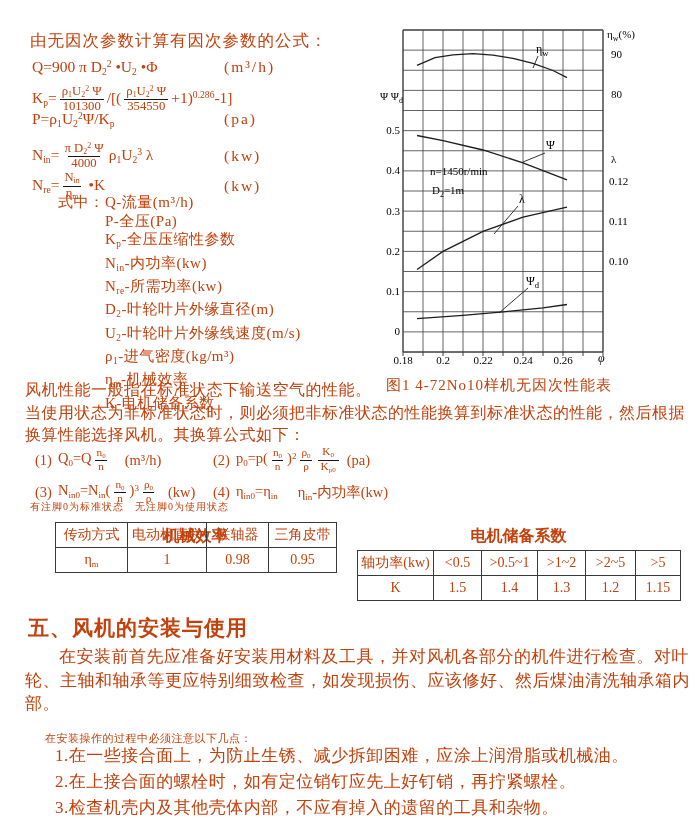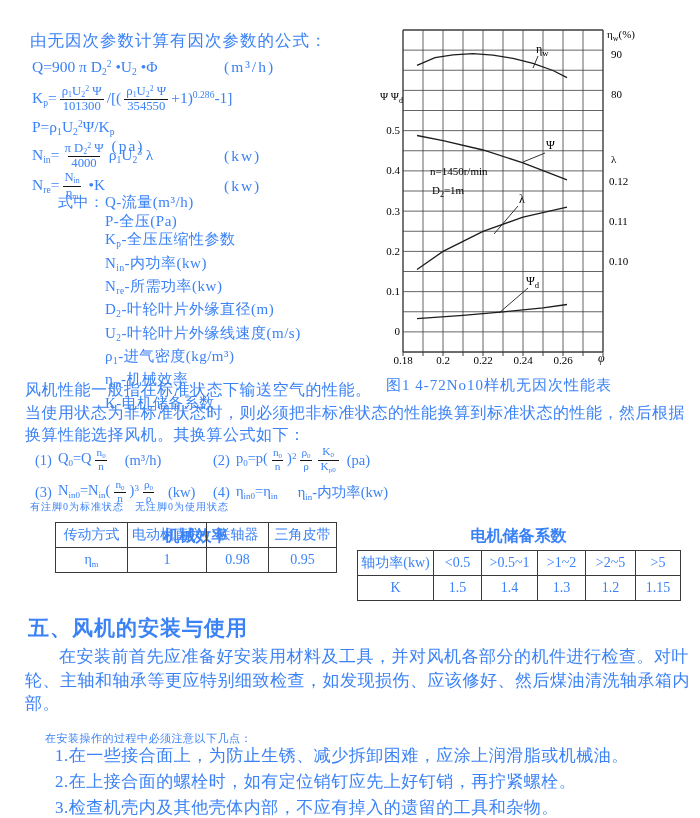--- a/index.html
+++ b/index.html
@@ -3,7 +3,7 @@
 <meta charset="utf-8">
 <style>
   html,body{margin:0;padding:0;background:#e8e8e8;}
-  .page{position:relative;width:700px;height:818px;background:#ffffff;color:#3b82f6;
+  .page{position:relative;width:700px;height:818px;background:#ffffff;color:#c2410c;
         font-family:"Liberation Serif","DejaVu Serif",serif;overflow:hidden;}
   .abs{position:absolute;}
   

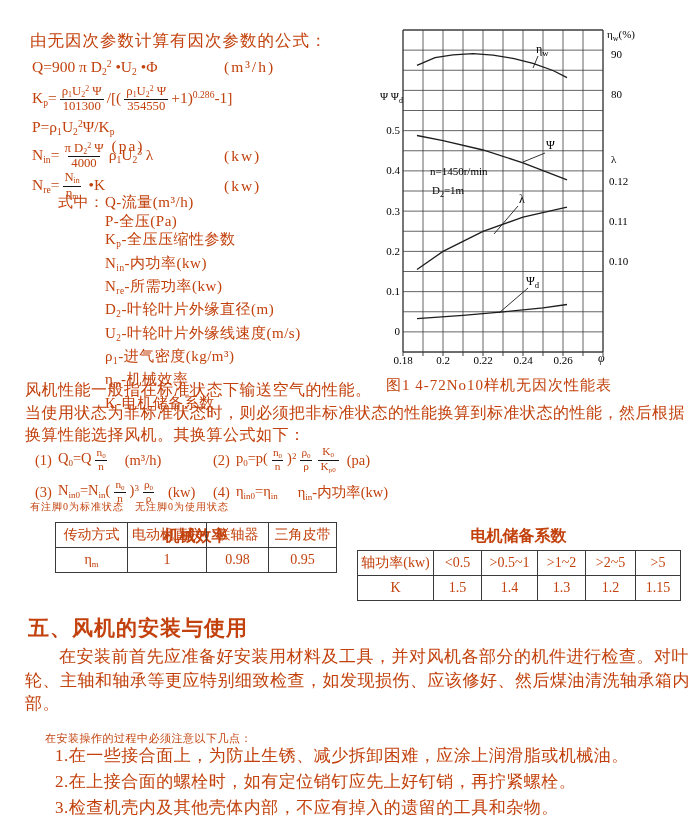--- a/index.html
+++ b/index.html
@@ -71,7 +71,7 @@
         </span>+1)<sup>0.286</sup>-1]</span>
   </div>
 
-  <div class="abs f-row" style="top:118px;height:22px;flex-direction:column;">
+  <div class="abs f-row" style="top:108px;height:22px;">
     <span class="f-body">P=ρ<sub>1</sub>U<sub>2</sub><sup>2</sup>Ψ/K<sub>p</sub></span>
     <span class="f-unit">(pa)</span>
   </div>

